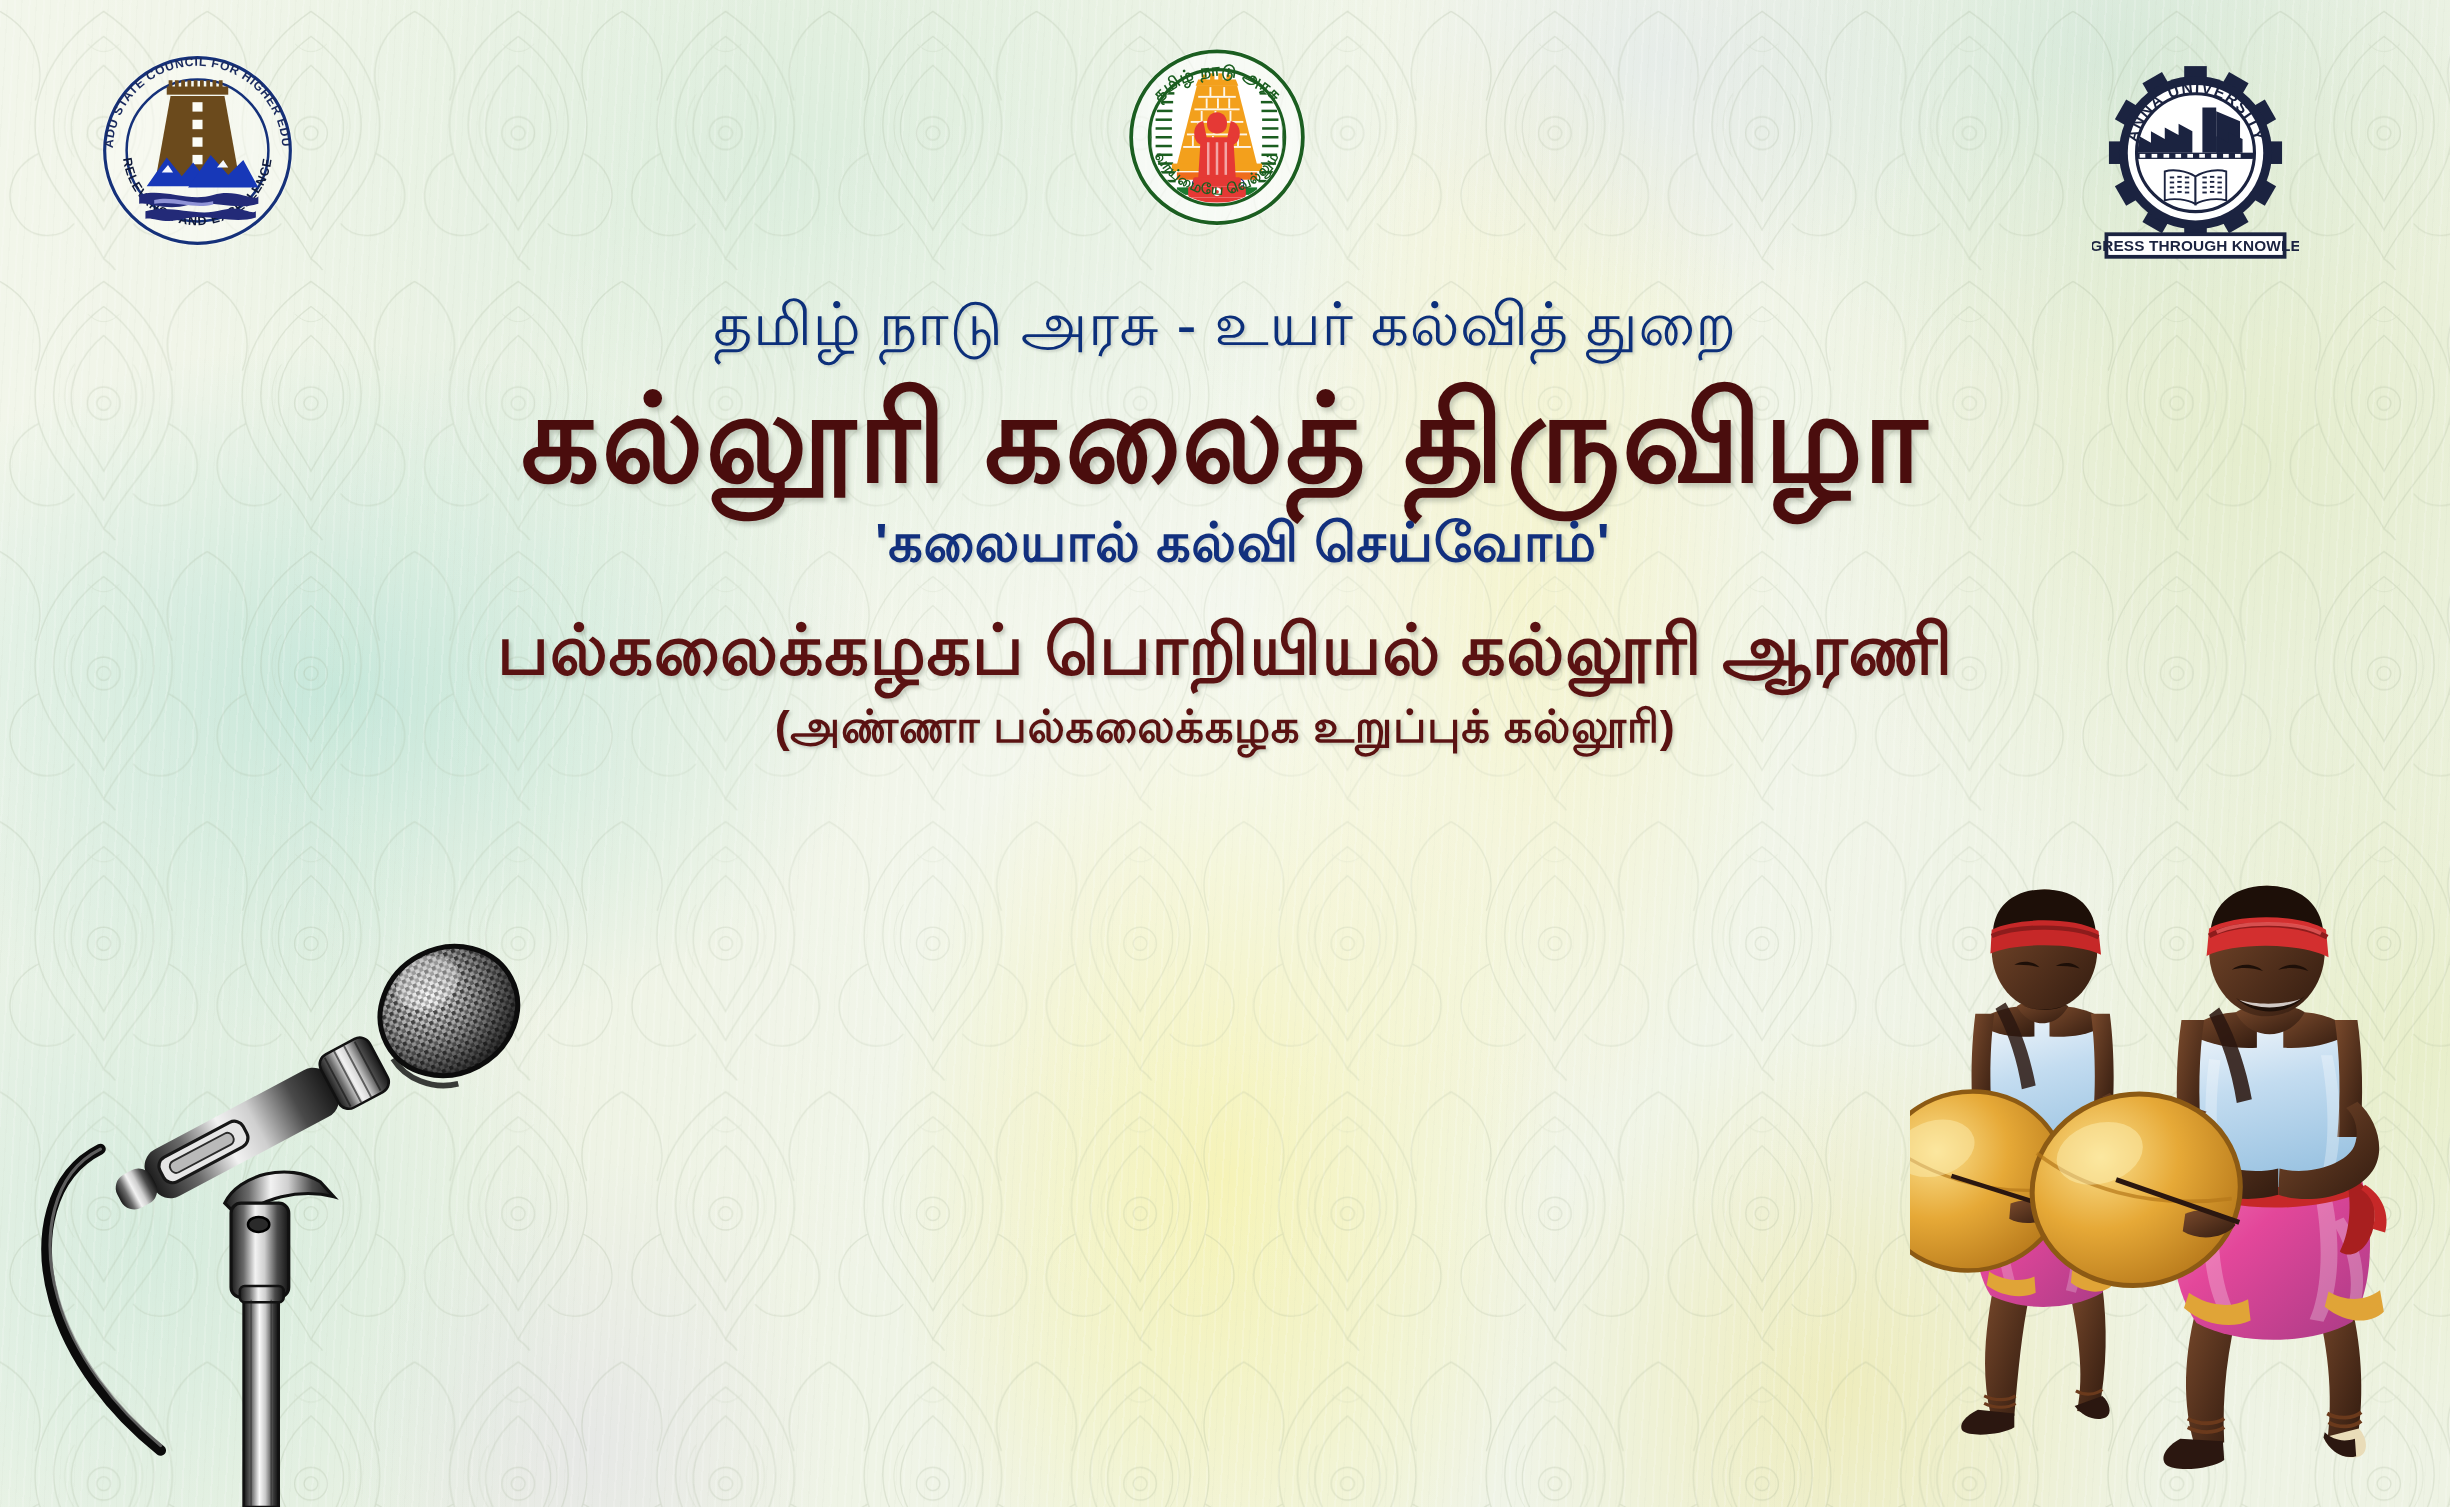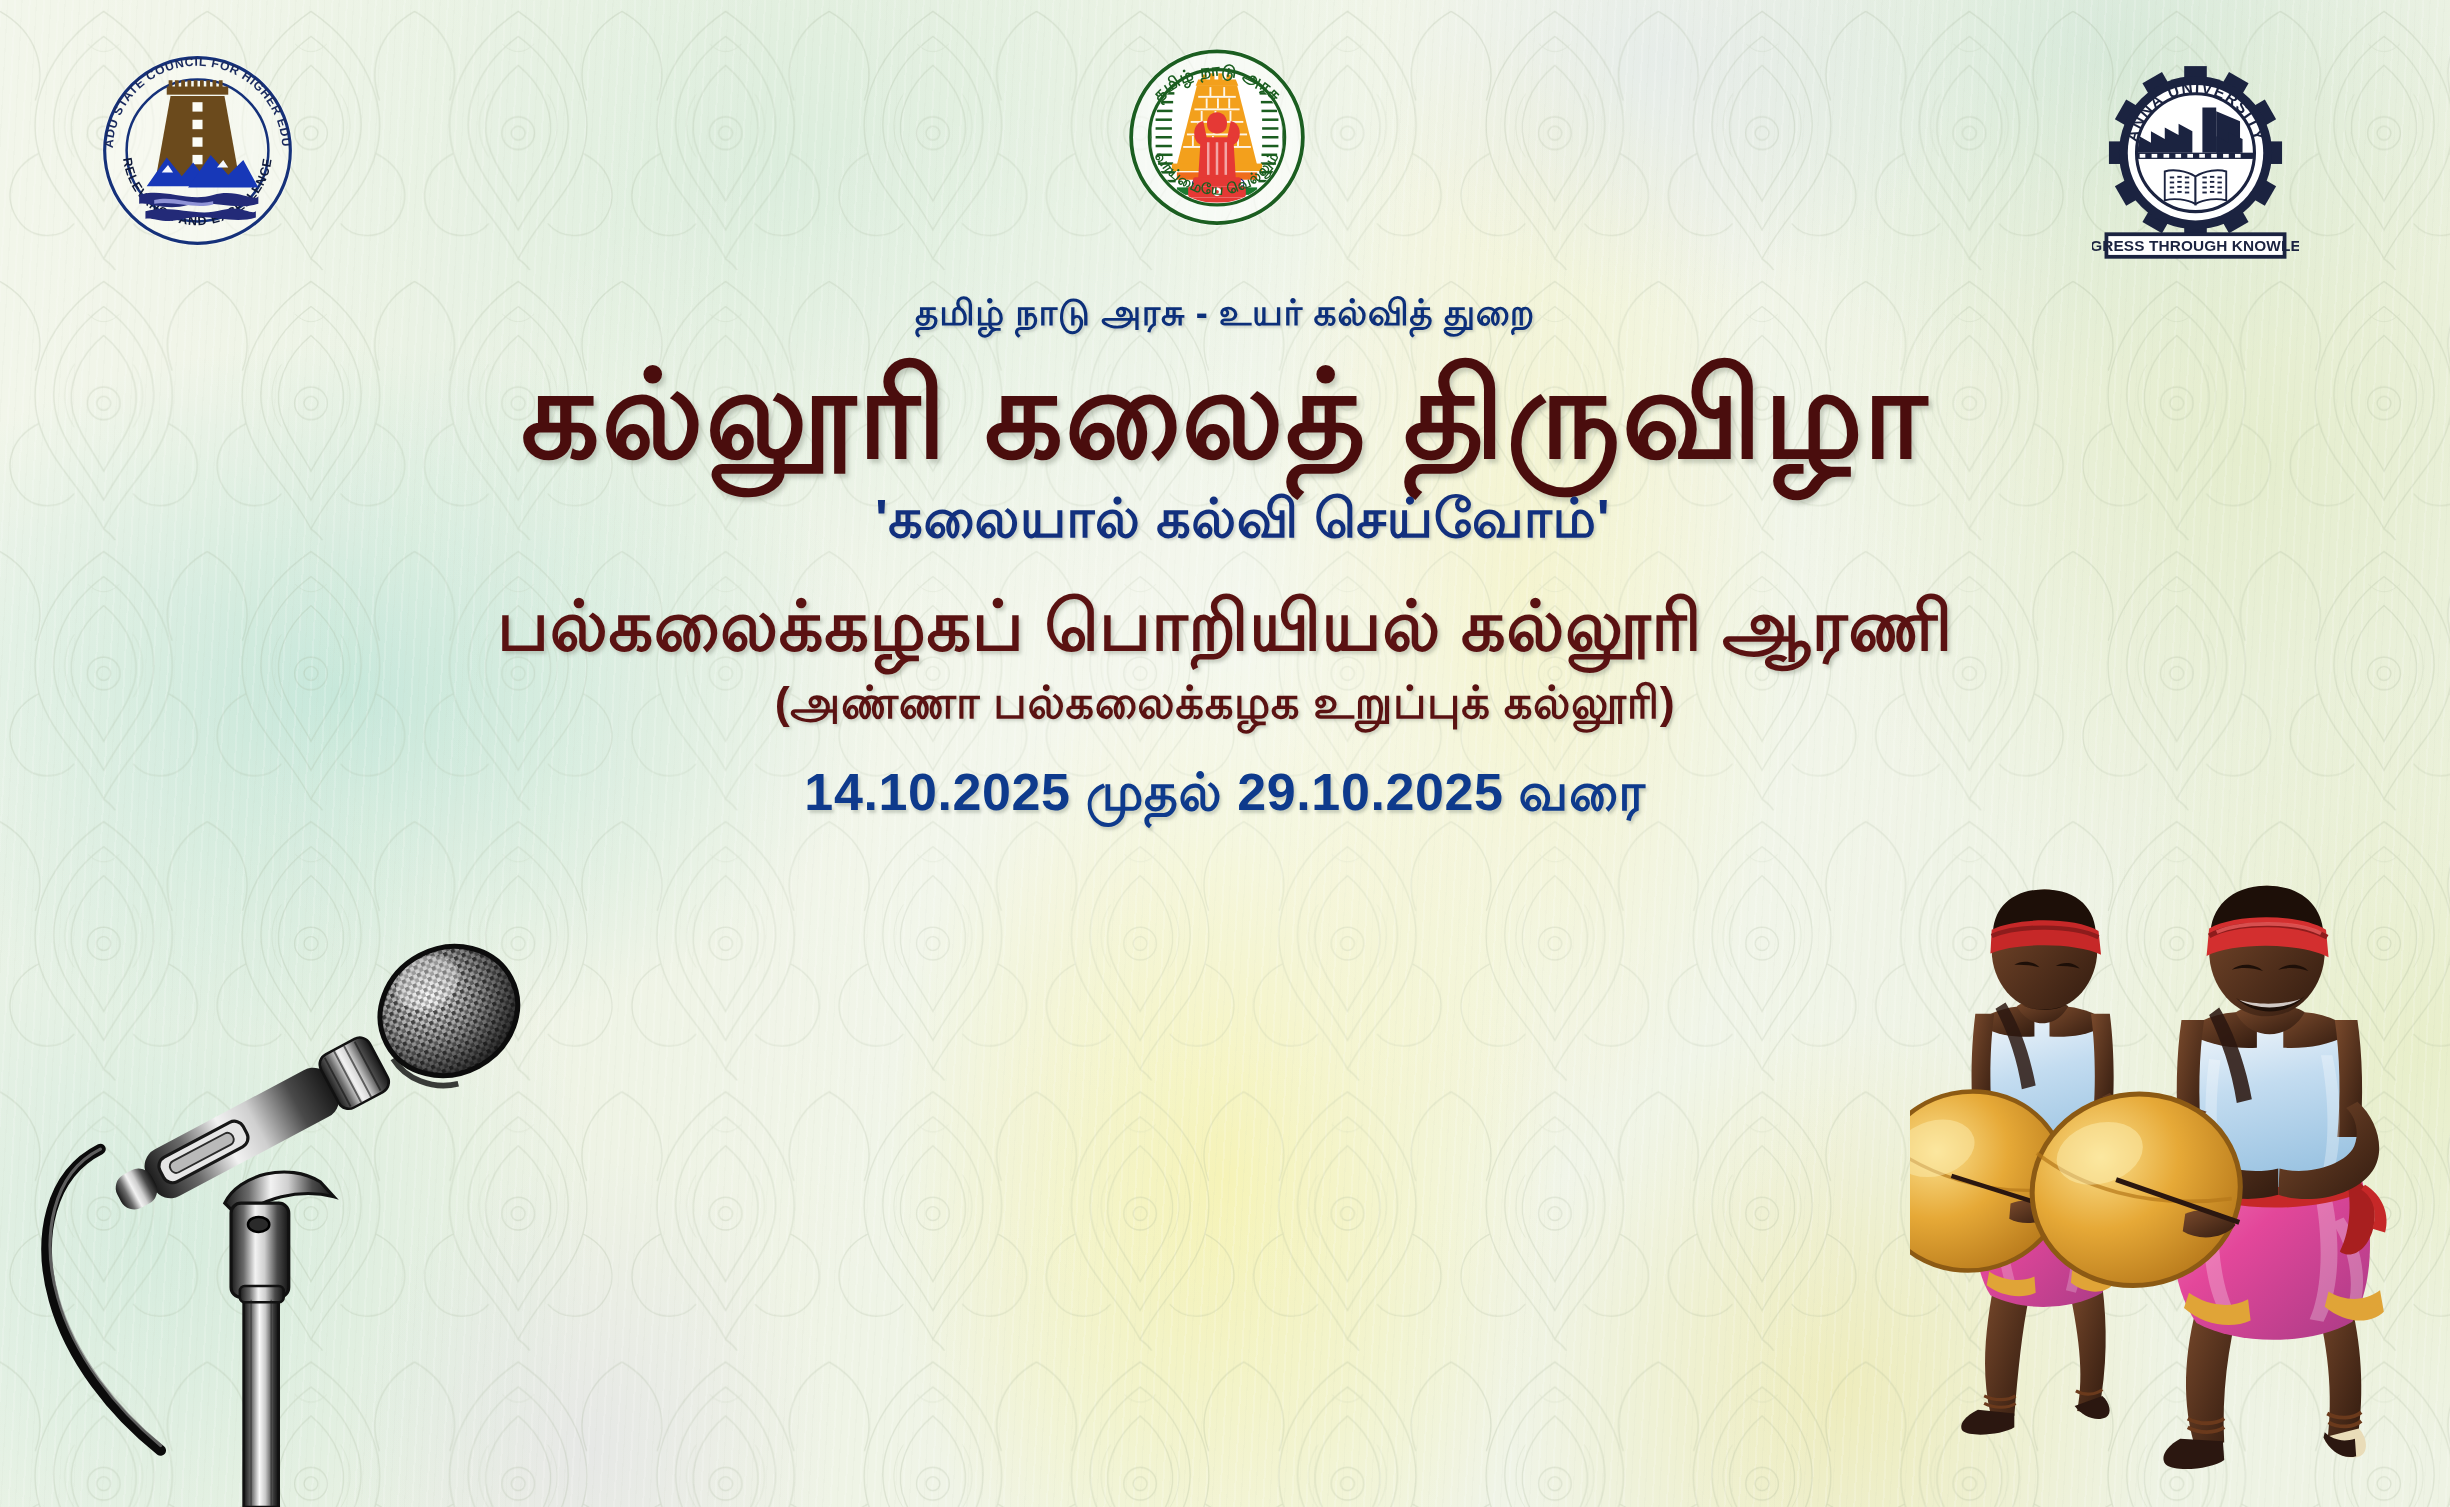--- a/index.html
+++ b/index.html
@@ -66,7 +66,7 @@
   .tline{margin:0;line-height:1.0;white-space:nowrap;}
 
   #line-dept{
-    font-size:36px;font-weight:700;color:#0c2f7a;letter-spacing:0.6px;
+    font-size:60px;font-weight:400;color:#0c2f7a;letter-spacing:0.6px;
     text-shadow:1.9px 1.9px 2.5px rgba(140,150,140,.35);
   }
   #line-title{

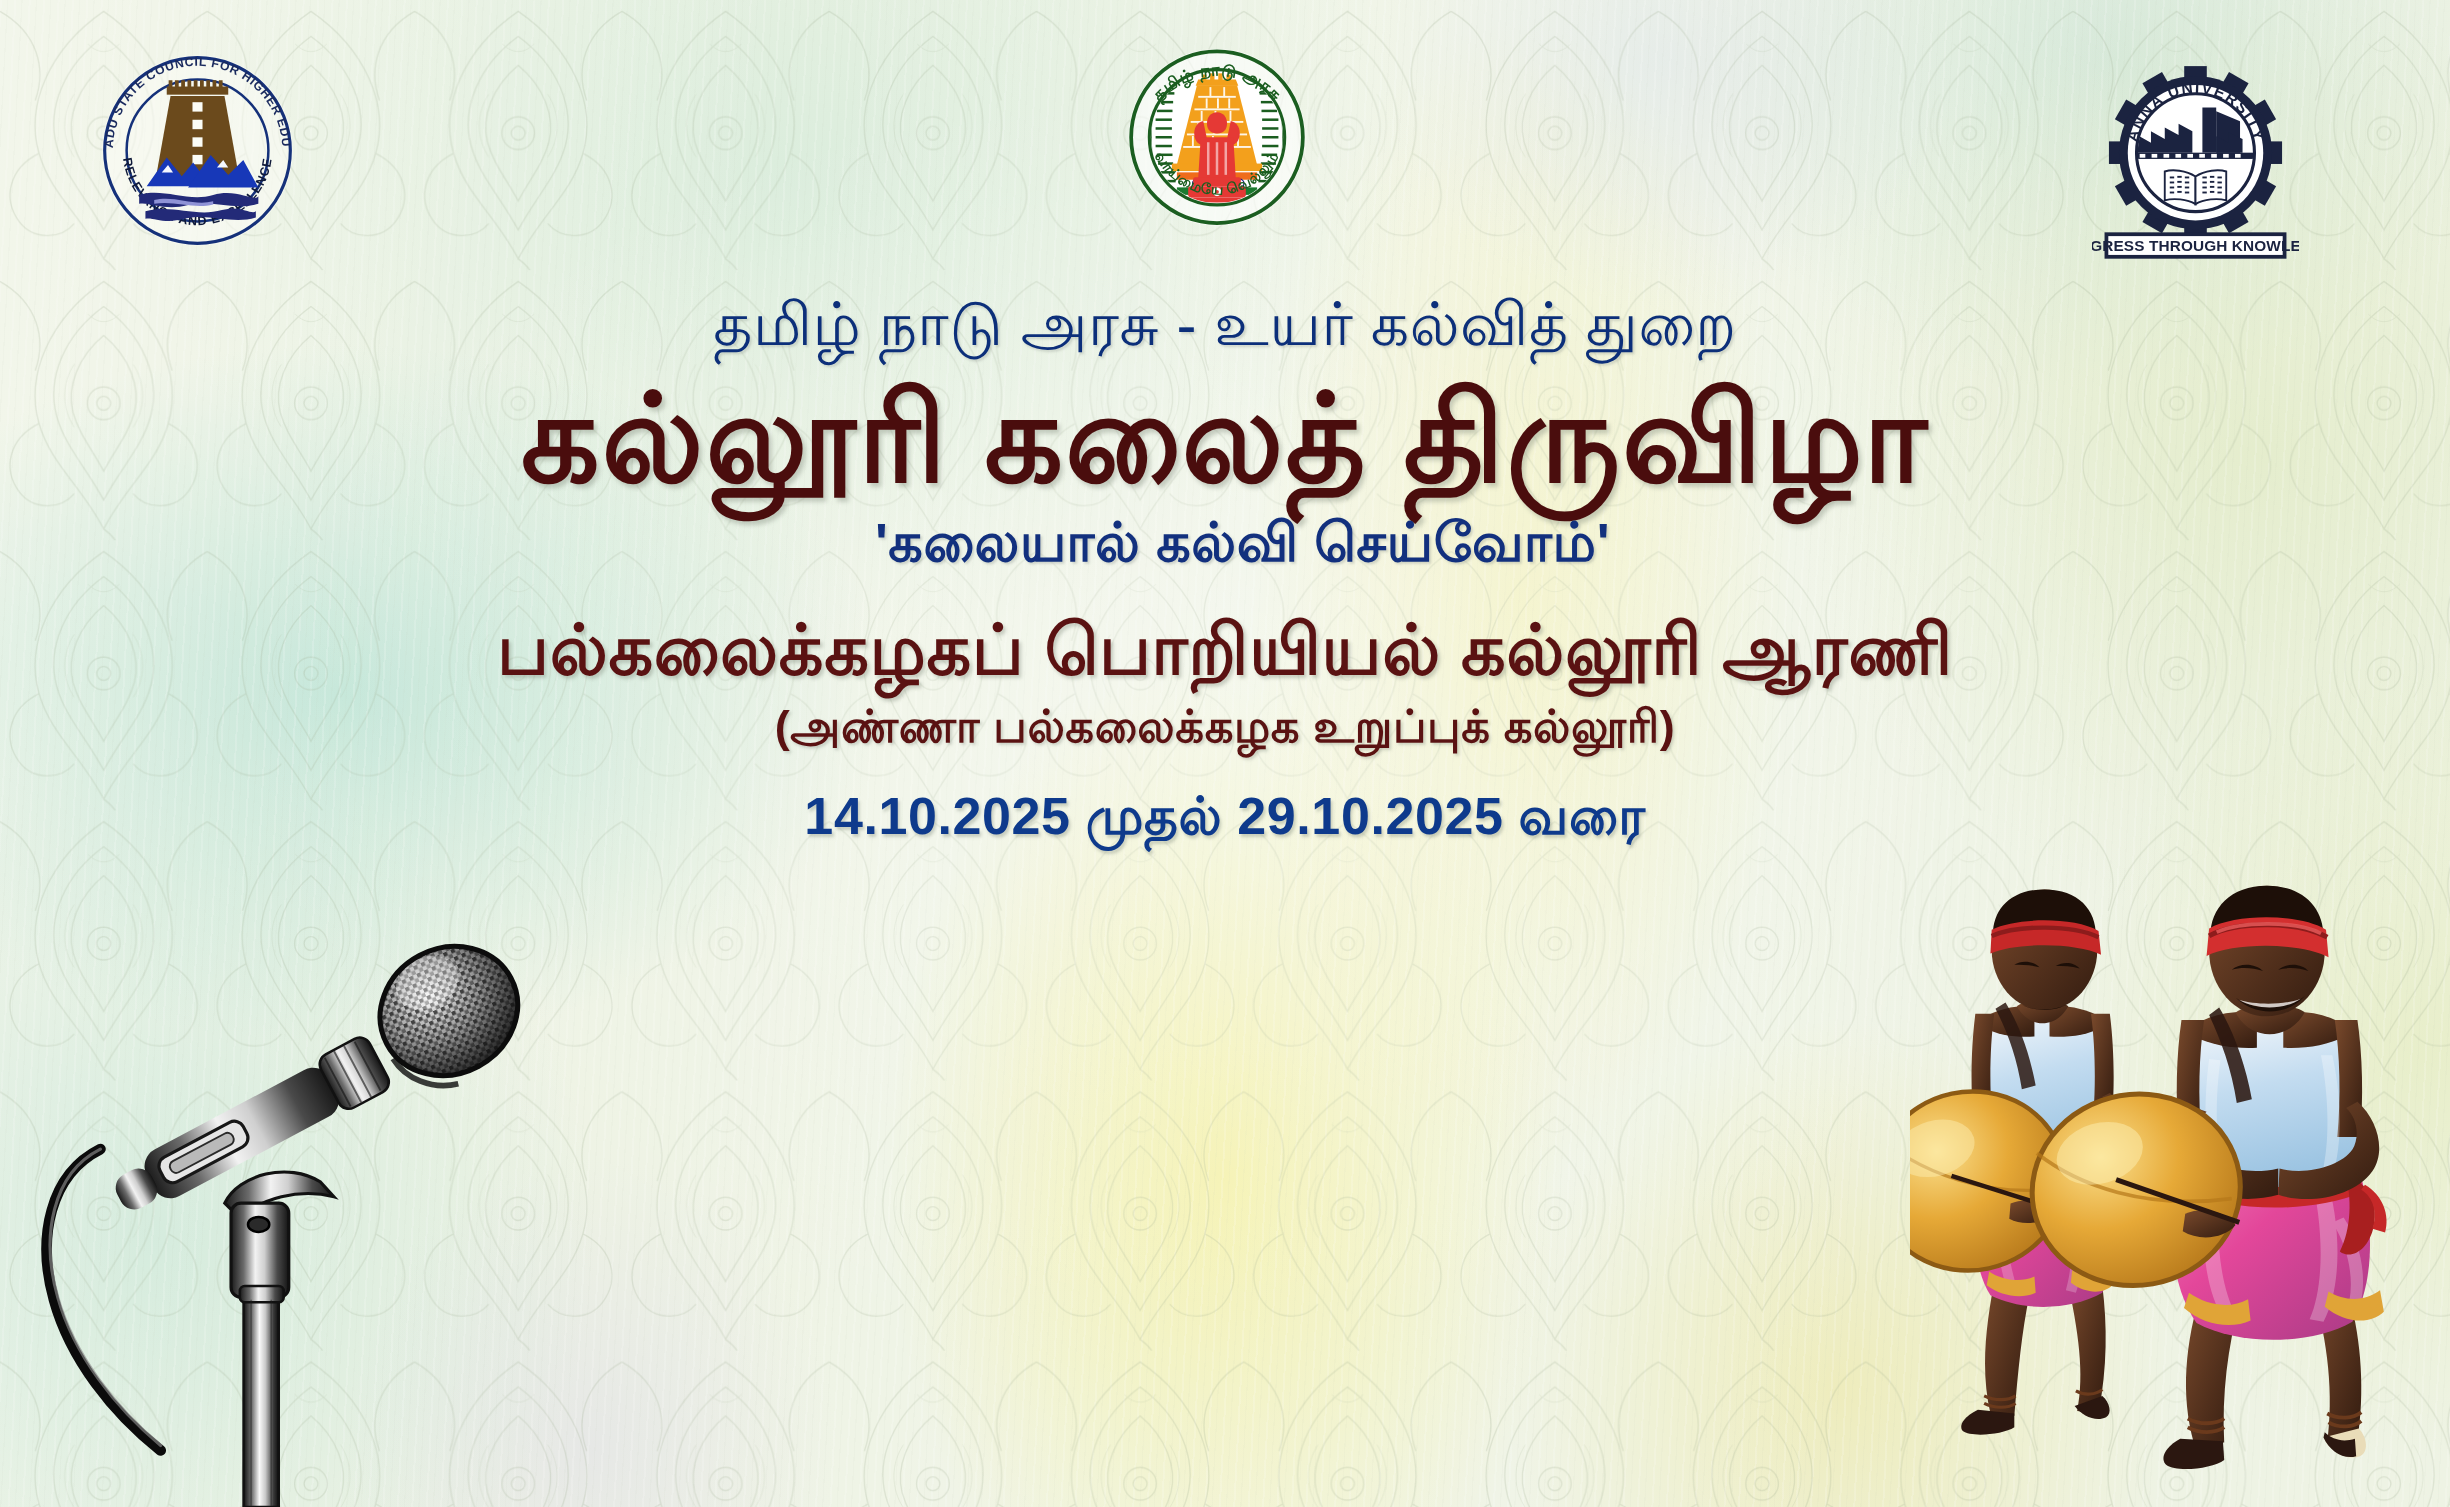--- a/index.html
+++ b/index.html
@@ -423,7 +423,6 @@
     <p class="tline" id="line-tagline">'கலையால் கல்வி செய்வோம்'</p>
     <p class="tline" id="line-college">பல்கலைக்கழகப் பொறியியல் கல்லூரி ஆரணி</p>
     <p class="tline" id="line-affiliation">(அண்ணா பல்கலைக்கழக உறுப்புக் கல்லூரி)</p>
-    <p class="tline" id="line-dates">14.10.2025 முதல் 29.10.2025 வரை</p>
   </div>
 
   <svg id="mic-illustration" viewBox="0 0 820 970" xmlns="http://www.w3.org/2000/svg">

